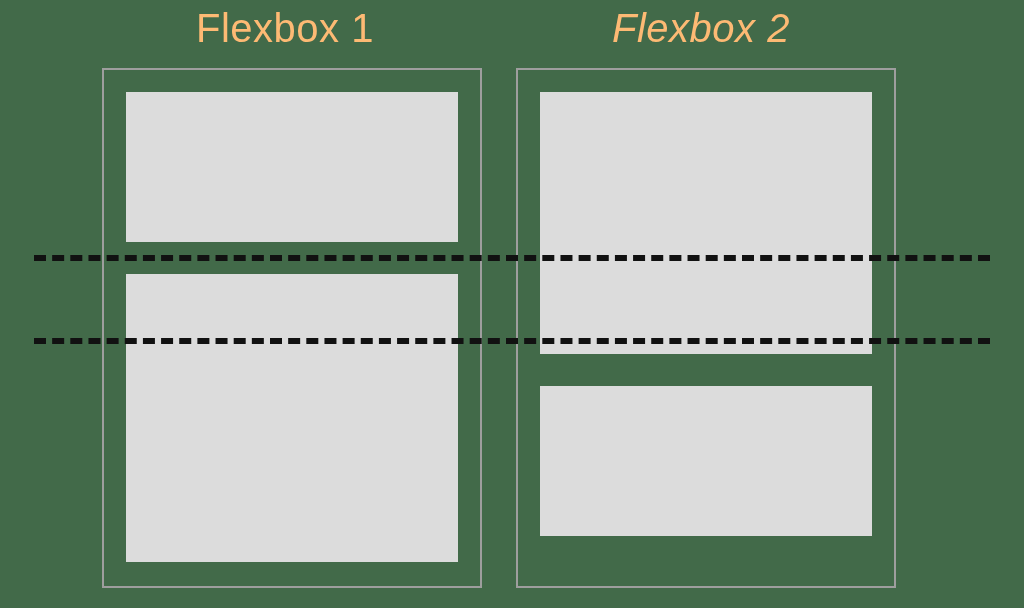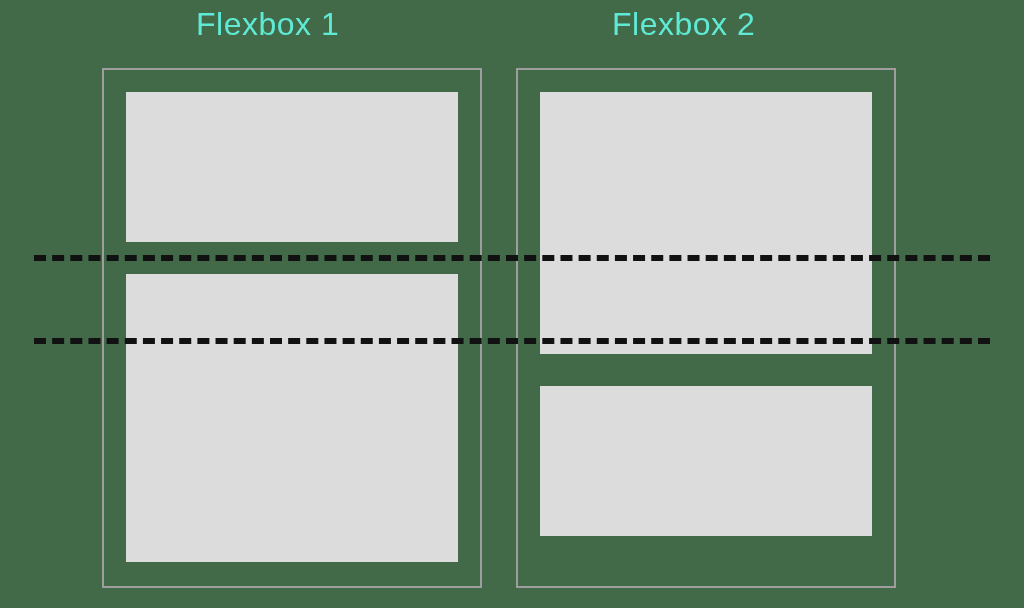--- a/index.html
+++ b/index.html
@@ -21,9 +21,9 @@
   .heading {
     position: absolute;
     top: 6px;
-    font-size: 32px;
+    font-size: 40px;
     font-weight: 400;
-    color: #5eead4;
+    color: #fdba74;
     letter-spacing: 0.5px;
   }
   .heading.h1 { left: 196px; }

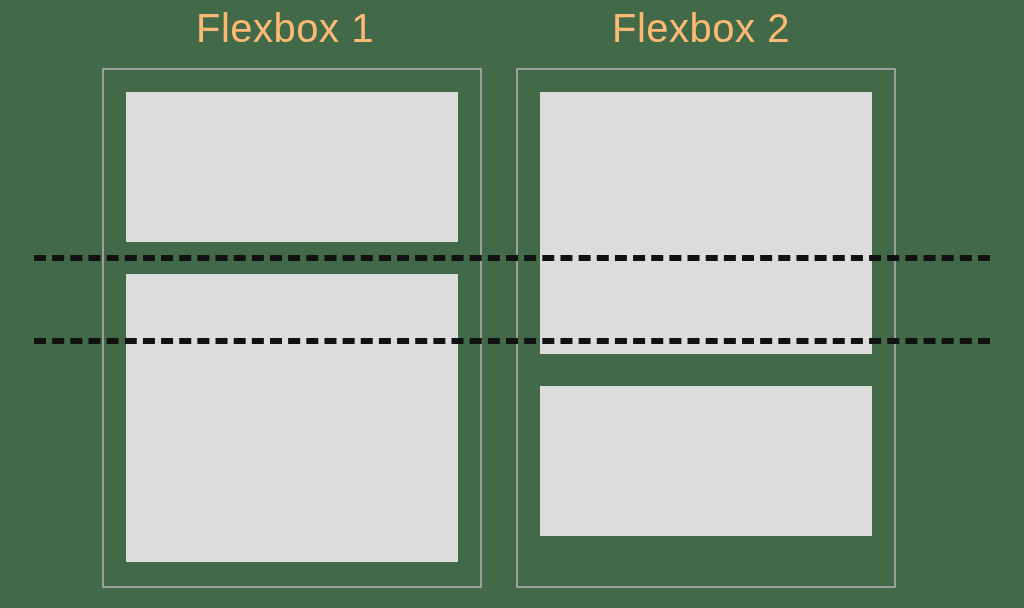--- a/index.html
+++ b/index.html
@@ -27,7 +27,7 @@
     letter-spacing: 0.5px;
   }
   .heading.h1 { left: 196px; }
-  .heading.h2 { left: 612px; }
+  .heading.h2 { left: 612px; font-style: italic; }
 
   .container {
     position: absolute;

